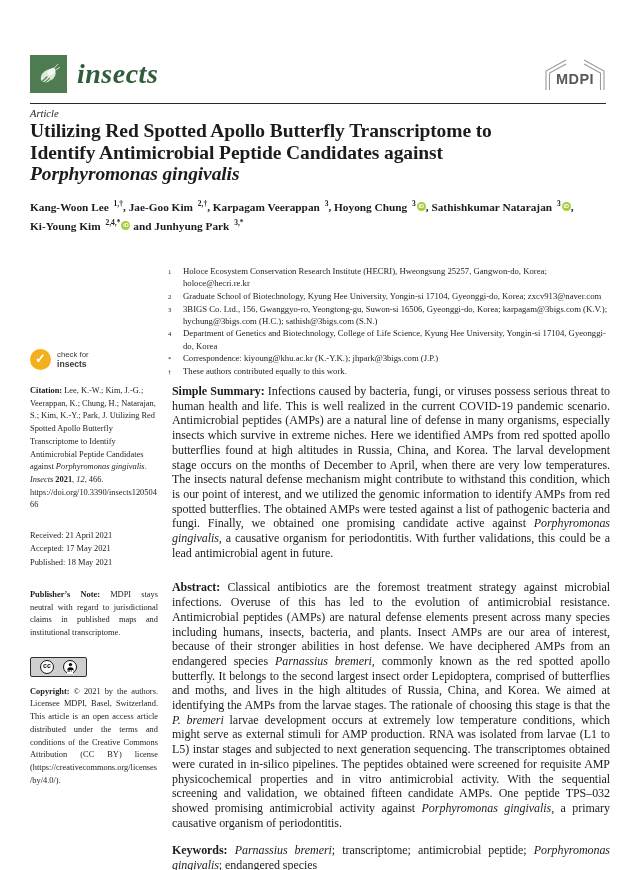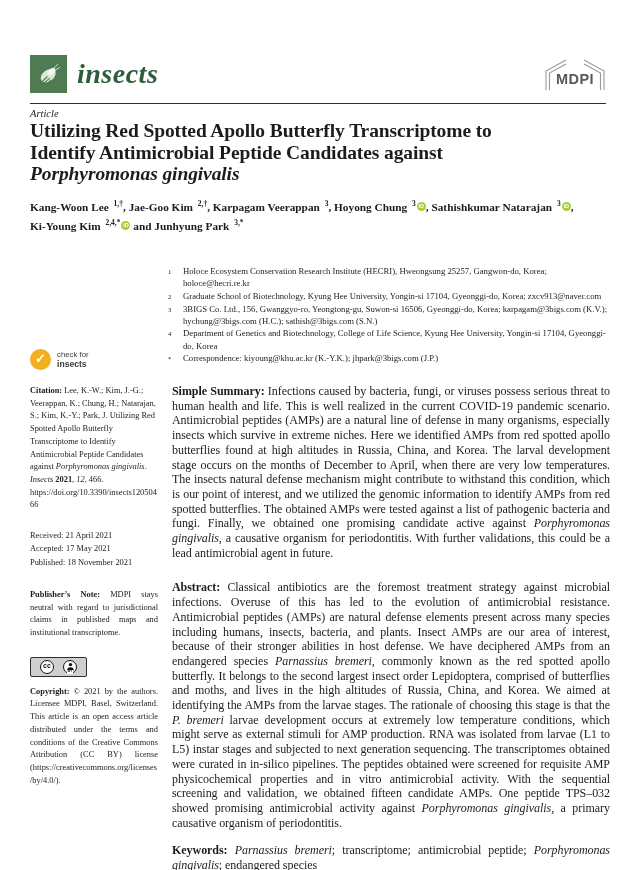--- a/index.html
+++ b/index.html
@@ -127,6 +127,10 @@
         <span class="aff-num">*</span>
         <span class="aff-text">Correspondence: kiyoung@khu.ac.kr (K.-Y.K.); jhpark@3bigs.com (J.P.)</span>
       </div>
+    <div class="aff-row">
+        <span class="aff-num">†</span>
+        <span class="aff-text">These authors contributed equally to this work.</span>
+      </div>
   </div>
 
   <div class="sidebar">

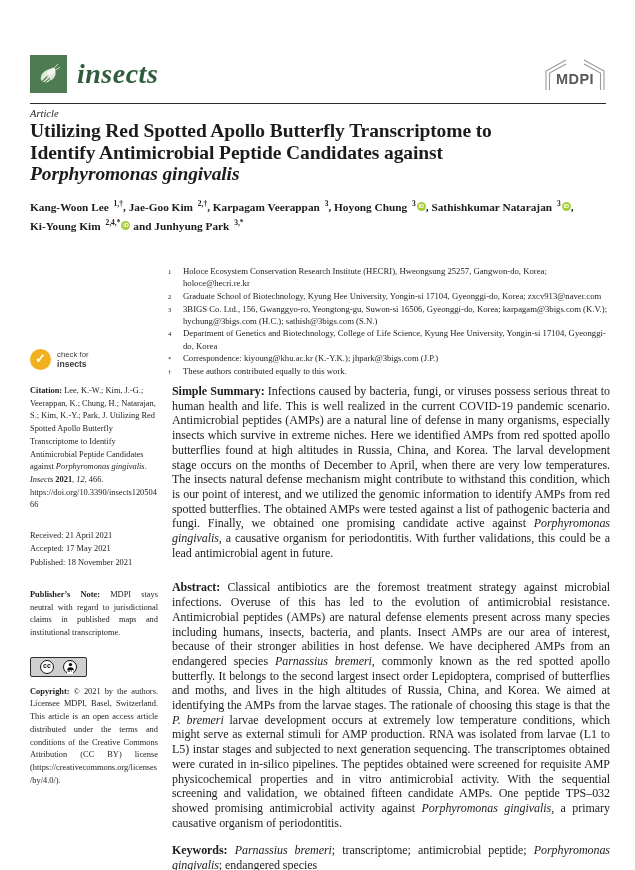--- a/index.html
+++ b/index.html
@@ -151,7 +151,7 @@
     <div class="dates-block">
       <div><span>Received:</span><span> 21 April 2021</span></div>
       <div><span>Accepted:</span><span> 17 May 2021</span></div>
-      <div><span>Published:</span><span> 18 November 2021</span></div>
+      <div><span>Published:</span><span> 18 May 2021</span></div>
     </div>
 
     <p class="note-block"><b class="run-label">Publisher’s Note:</b><span> MDPI stays neutral with regard to jurisdictional claims in published maps and institutional transcriptome.</span></p>

